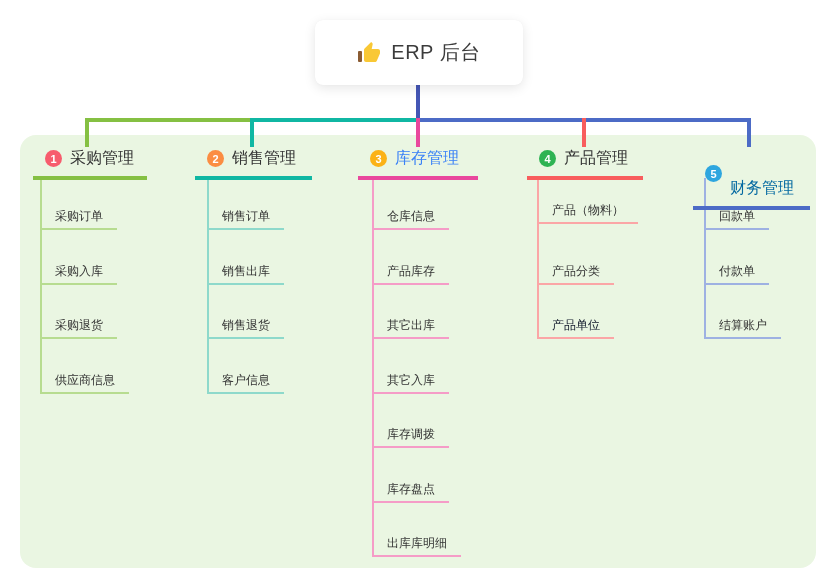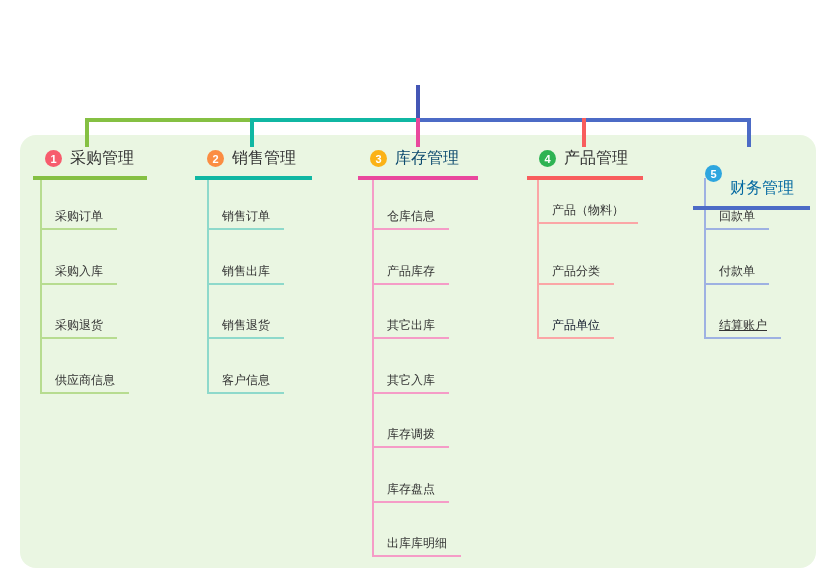--- a/index.html
+++ b/index.html
@@ -94,6 +94,15 @@
       <div class="child-node" style="left: 704px; top: 261px; color: rgb(51, 51, 51); border-bottom: 2px solid rgb(158, 177, 226);">付款单</div>
       <div class="child-node" style="left: 704px; top: 315px; color: rgb(51, 51, 51); border-bottom: 2px solid rgb(158, 177, 226); text-decoration: underline;">结算账户</div>
     </div>
+  <div class="root-card" style="background: rgb(255, 255, 255);">
+    <span class="thumb">
+      <svg viewBox="0 0 24 24" width="24" height="24" aria-hidden="true">
+        <rect x="1" y="10" width="4" height="11" rx="1" fill="#8a5b33"></rect>
+        <path fill="#f9c835" d="M23 10c0-1.1-.9-2-2-2h-6.31l.95-4.57.03-.32c0-.41-.17-.79-.44-1.06L14.17 1 7.58 7.59C7.22 7.95 7 8.45 7 9v10c0 1.1.9 2 2 2h9c.83 0 1.54-.5 1.84-1.22l3.02-7.05c.09-.23.14-.47.14-.73v-2z"></path>
+      </svg>
+    </span>
+    <span class="root-label" style="color: rgb(60, 60, 60);">ERP 后台</span>
+  </div>
 </div>
 
 </body></html>

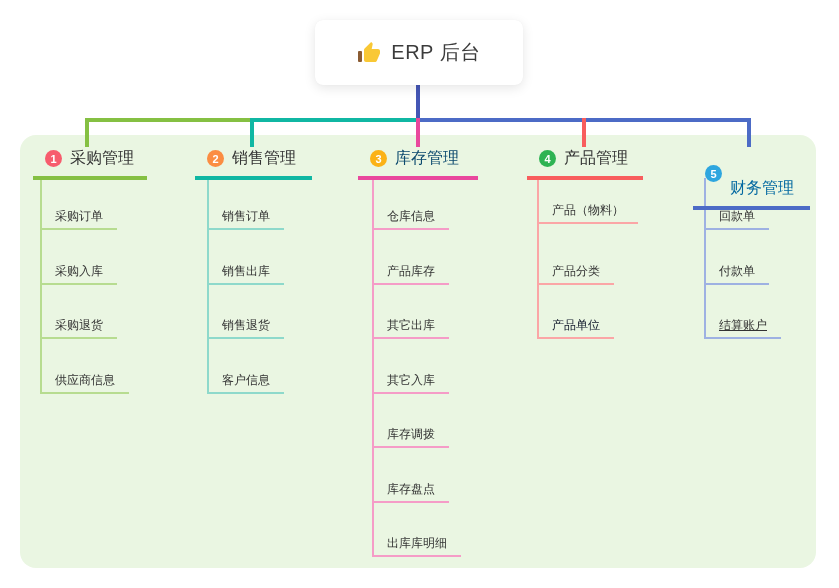--- a/index.html
+++ b/index.html
@@ -70,7 +70,7 @@
       <div class="child-node" style="left: 207px; top: 370px; color: rgb(51, 51, 51); border-bottom: 2px solid rgb(142, 217, 203);">客户信息</div>
       <div class="branch-title" style="left: 358px; width: 120px; border-bottom: 4px solid rgb(233, 72, 157);">
         <span class="badge" style="background: rgb(251, 178, 22);">3</span>
-        <span class="branch-label" style="color: #0c4a6e;">库存管理</span>
+        <span class="branch-label" style="color: #3b82f6;">库存管理</span>
       </div>
       <div class="child-node" style="left: 372px; top: 206px; color: rgb(51, 51, 51); border-bottom: 2px solid rgb(245, 156, 199);">仓库信息</div>
       <div class="child-node" style="left: 372px; top: 261px; color: rgb(51, 51, 51); border-bottom: 2px solid rgb(245, 156, 199);">产品库存</div>

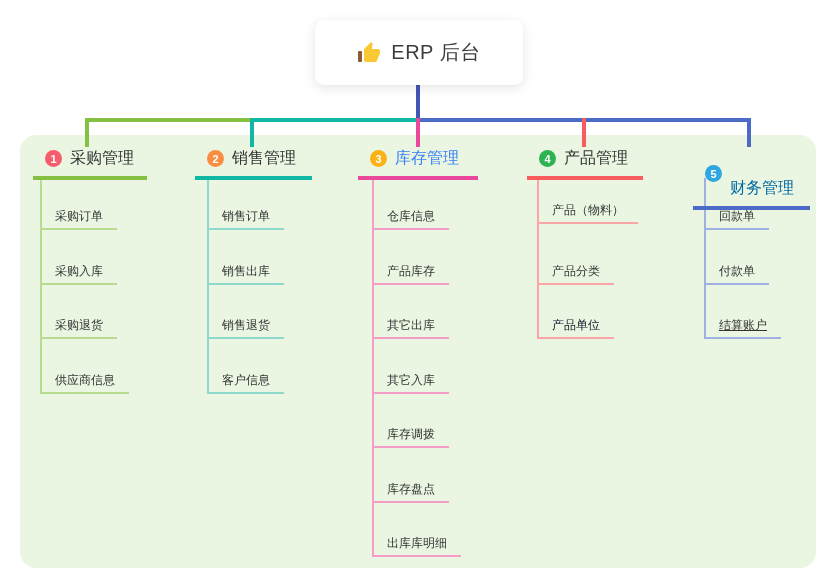--- a/index.html
+++ b/index.html
@@ -92,7 +92,7 @@
       </div>
       <div class="child-node" style="left: 704px; top: 206px; color: rgb(51, 51, 51); border-bottom: 2px solid rgb(158, 177, 226);">回款单</div>
       <div class="child-node" style="left: 704px; top: 261px; color: rgb(51, 51, 51); border-bottom: 2px solid rgb(158, 177, 226);">付款单</div>
-      <div class="child-node" style="left: 704px; top: 315px; color: rgb(51, 51, 51); border-bottom: 2px solid rgb(158, 177, 226); text-decoration: underline;">结算账户</div>
+      <div class="child-node" style="left: 704px; top: 315px; color: rgb(51, 51, 51); border-bottom: 2px solid rgb(158, 177, 226);">结算账户</div>
     </div>
   <div class="root-card" style="background: rgb(255, 255, 255);">
     <span class="thumb">

